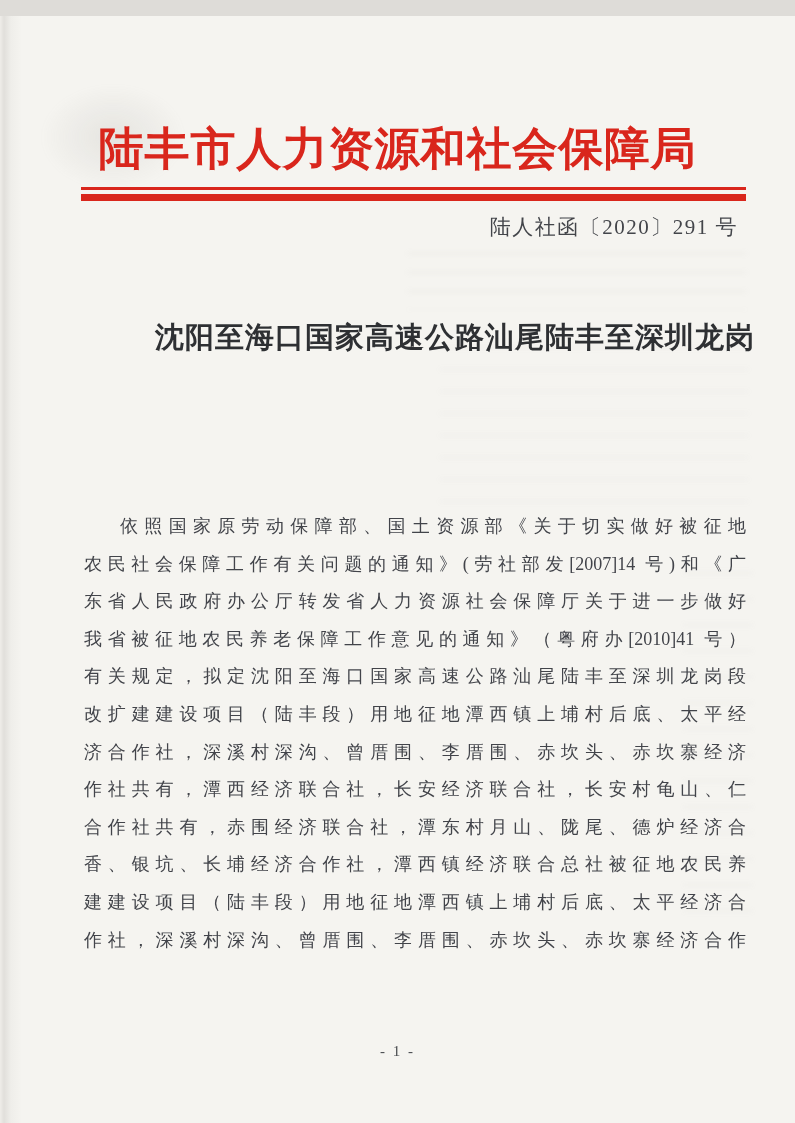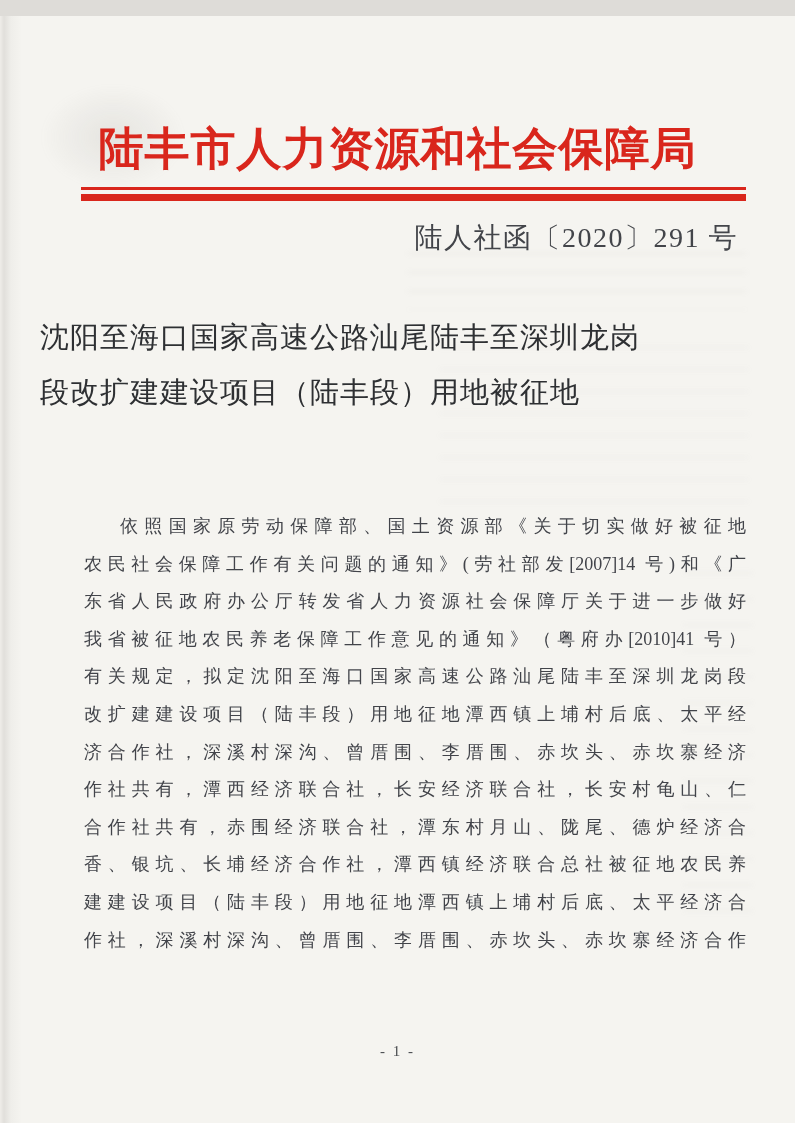--- a/index.html
+++ b/index.html
@@ -61,8 +61,8 @@
     background: var(--header-red, #d9261c);
   }
   .doc-number {
-    position: absolute; top: 203px; right: 57px;
-    font-size: 28px; color: #43454a; letter-spacing: 1.5px;
+    position: absolute; top: 197px; right: 57px;
+    font-size: 21px; color: #43454a; letter-spacing: 1.5px;
     white-space: nowrap;
   }
   

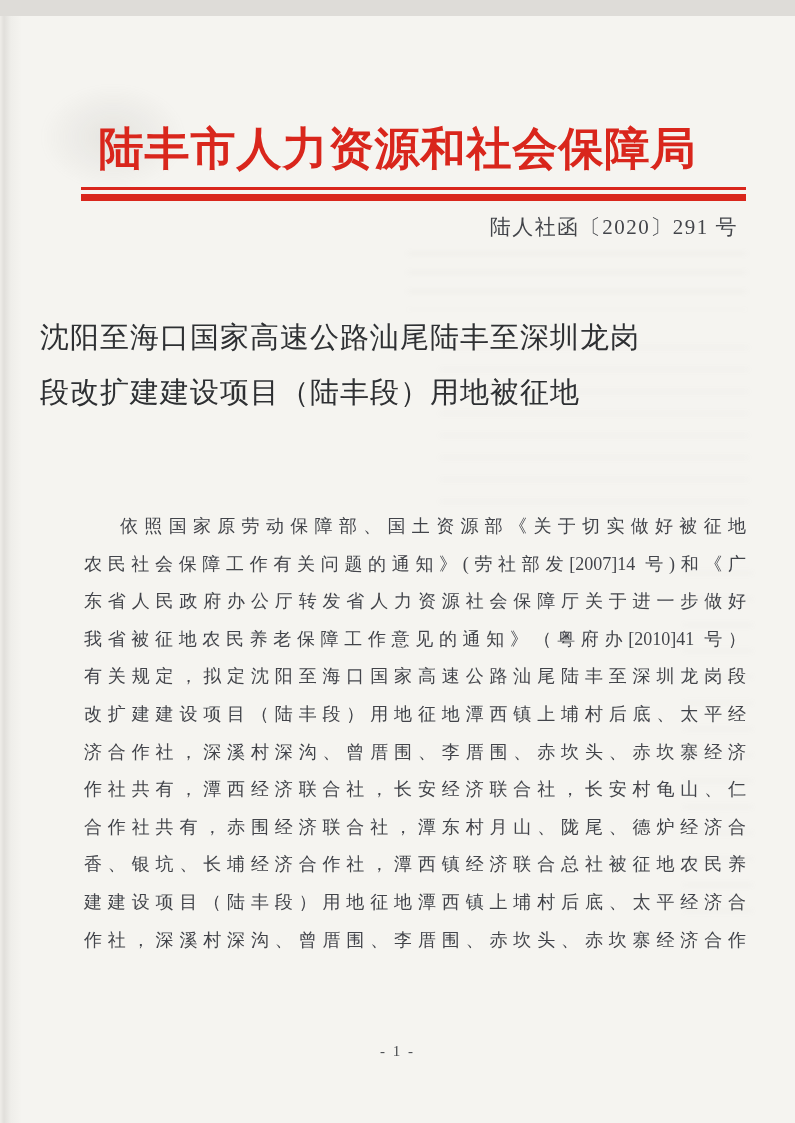--- a/index.html
+++ b/index.html
@@ -68,8 +68,8 @@
   
   .doc-title {
     position: absolute; top: 294px; left: 40px; right: 40px;
-    text-align: left;
-    font-size: 29px; font-weight: normal; color: #2e3033;
+    text-align: right;
+    font-size: 29px; font-weight: bold; color: #2e3033;
     line-height: 55px; letter-spacing: 1px;
   }
   

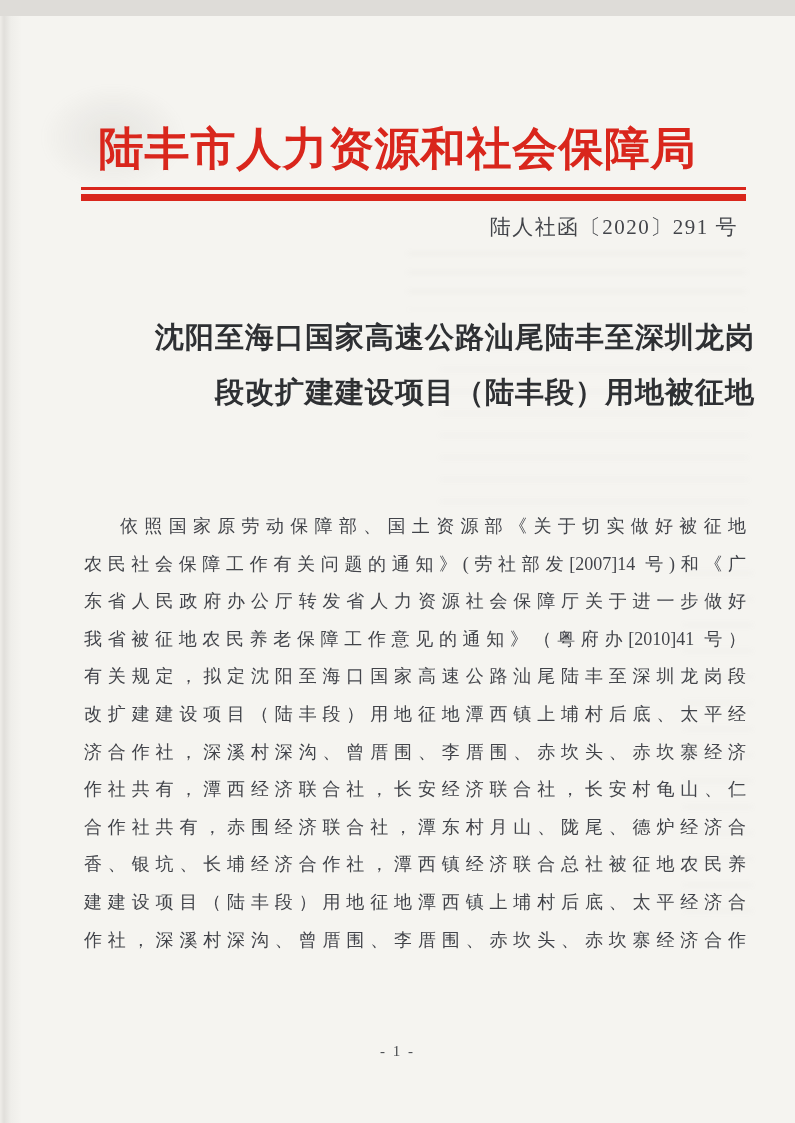--- a/index.html
+++ b/index.html
@@ -108,7 +108,6 @@
 
   <div class="doc-title">
     <div>沈阳至海口国家高速公路汕尾陆丰至深圳龙岗</div>
-    <div>段改扩建建设项目（陆丰段）用地被征地</div>
   </div>
 
   <div class="body-text">

